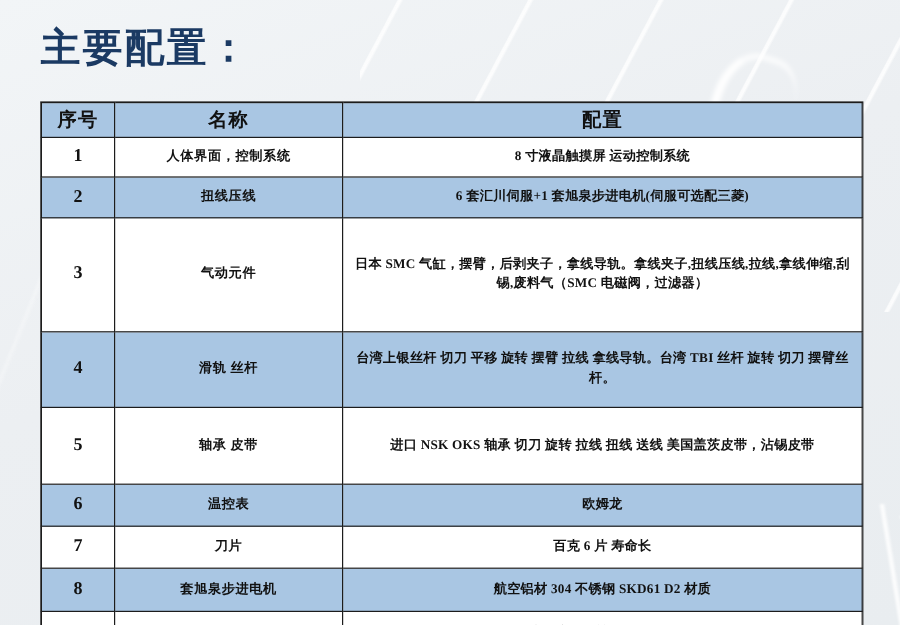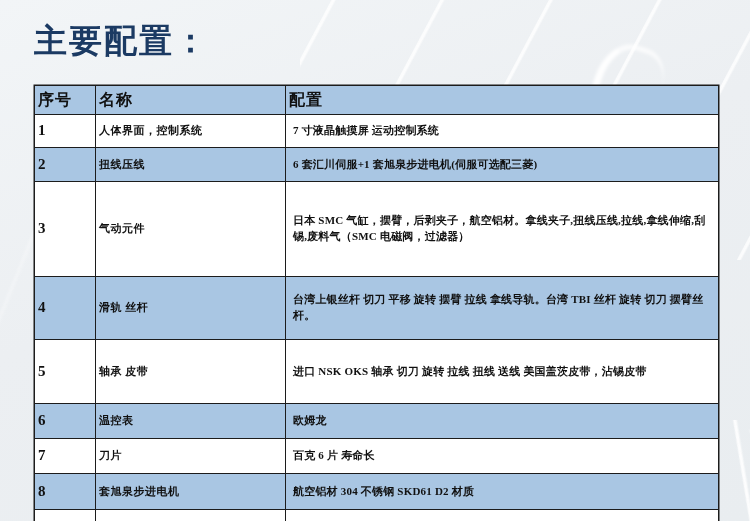--- a/index.html
+++ b/index.html
@@ -149,7 +149,7 @@
   #config-table th,
   #config-table td {
     border: 1px solid #1c1c1c;
-    text-align: left;
+    text-align: center;
     vertical-align: middle;
     color: #111111;
     font-family: "Liberation Serif", "DejaVu Serif", serif;

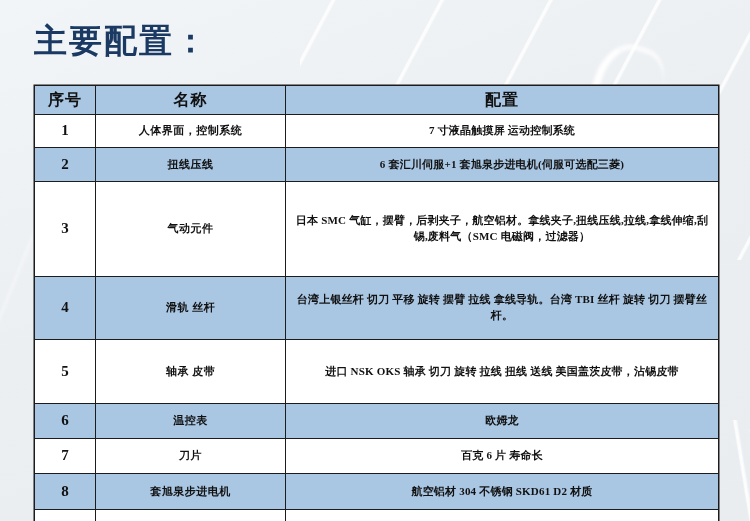--- a/index.html
+++ b/index.html
@@ -228,7 +228,7 @@
       <tr class="plain r1">
         <td class="col-index">1</td>
         <td class="col-name">人体界面，控制系统</td>
-        <td class="col-spec">7 寸液晶触摸屏 运动控制系统</td>
+        <td class="col-spec">8 寸液晶触摸屏 运动控制系统</td>
       </tr>
       <tr class="shade r2">
         <td class="col-index">2</td>

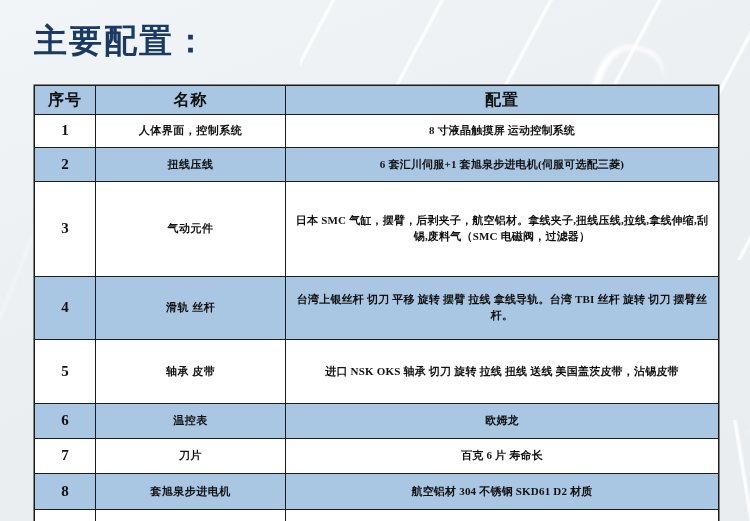--- a/index.html
+++ b/index.html
@@ -238,7 +238,7 @@
       <tr class="plain r3">
         <td class="col-index">3</td>
         <td class="col-name">气动元件</td>
-        <td class="col-spec">日本 SMC 气缸，摆臂，后剥夹子，航空铝材。拿线夹子,扭线压线,拉线,拿线伸缩,刮锡,废料气（SMC 电磁阀，过滤器）</td>
+        <td class="col-spec">日本 SMC 气缸，摆臂，后剥夹子，拿线导轨。拿线夹子,扭线压线,拉线,拿线伸缩,刮锡,废料气（SMC 电磁阀，过滤器）</td>
       </tr>
       <tr class="shade r4">
         <td class="col-index">4</td>

